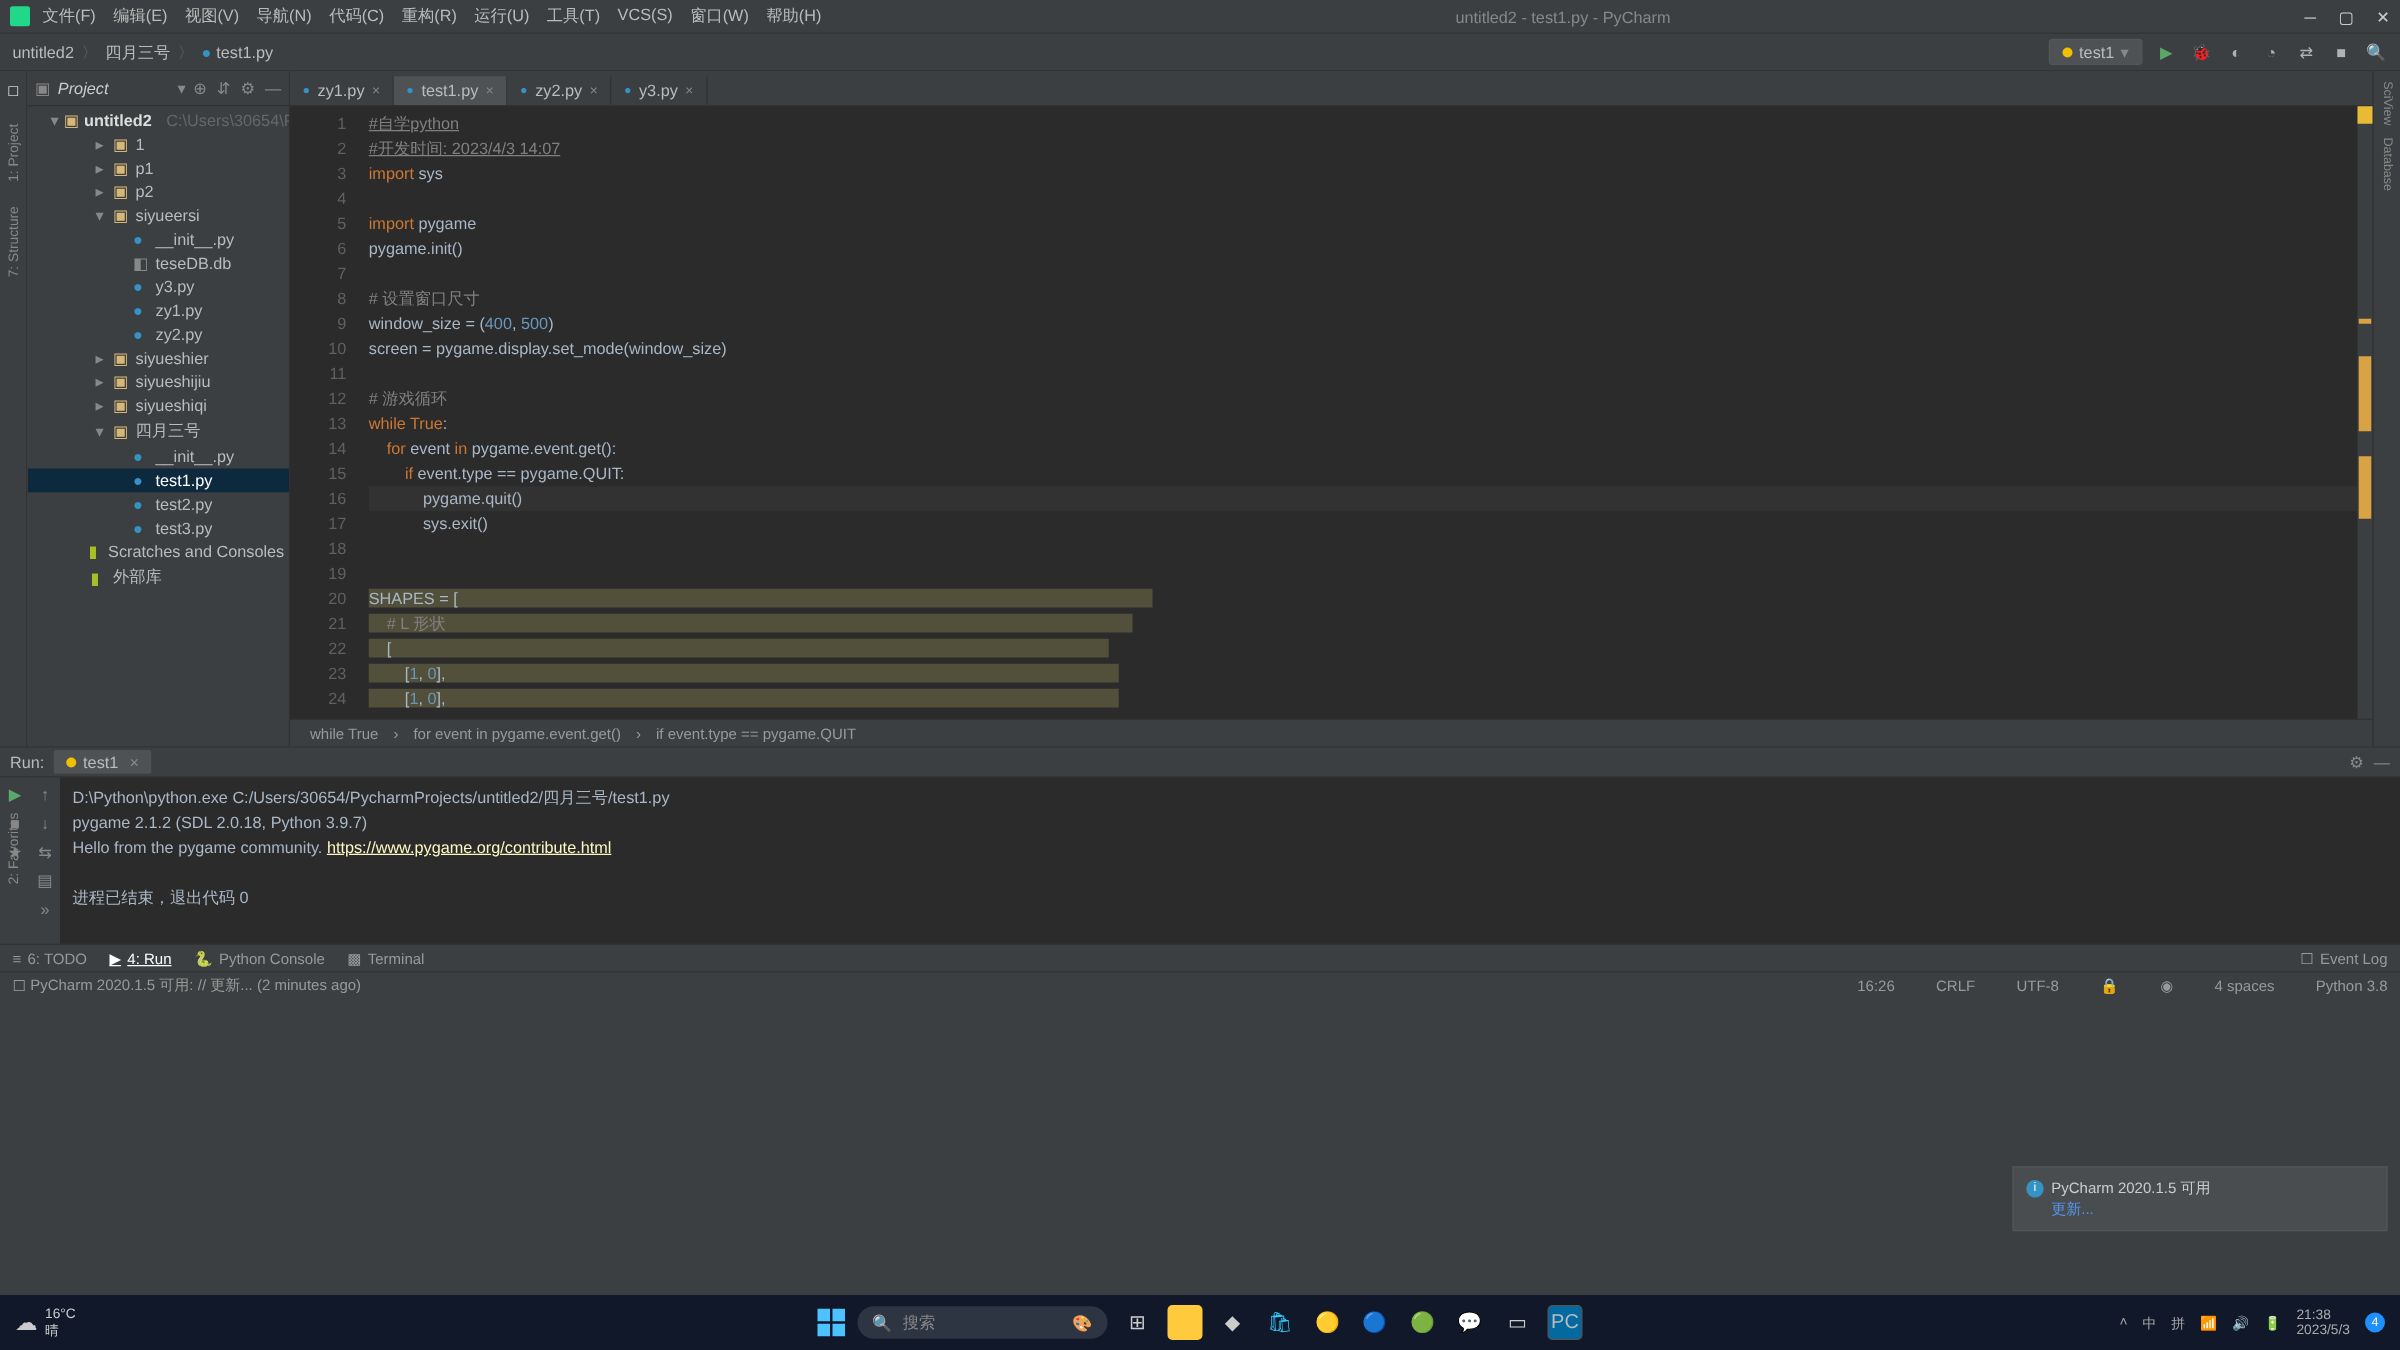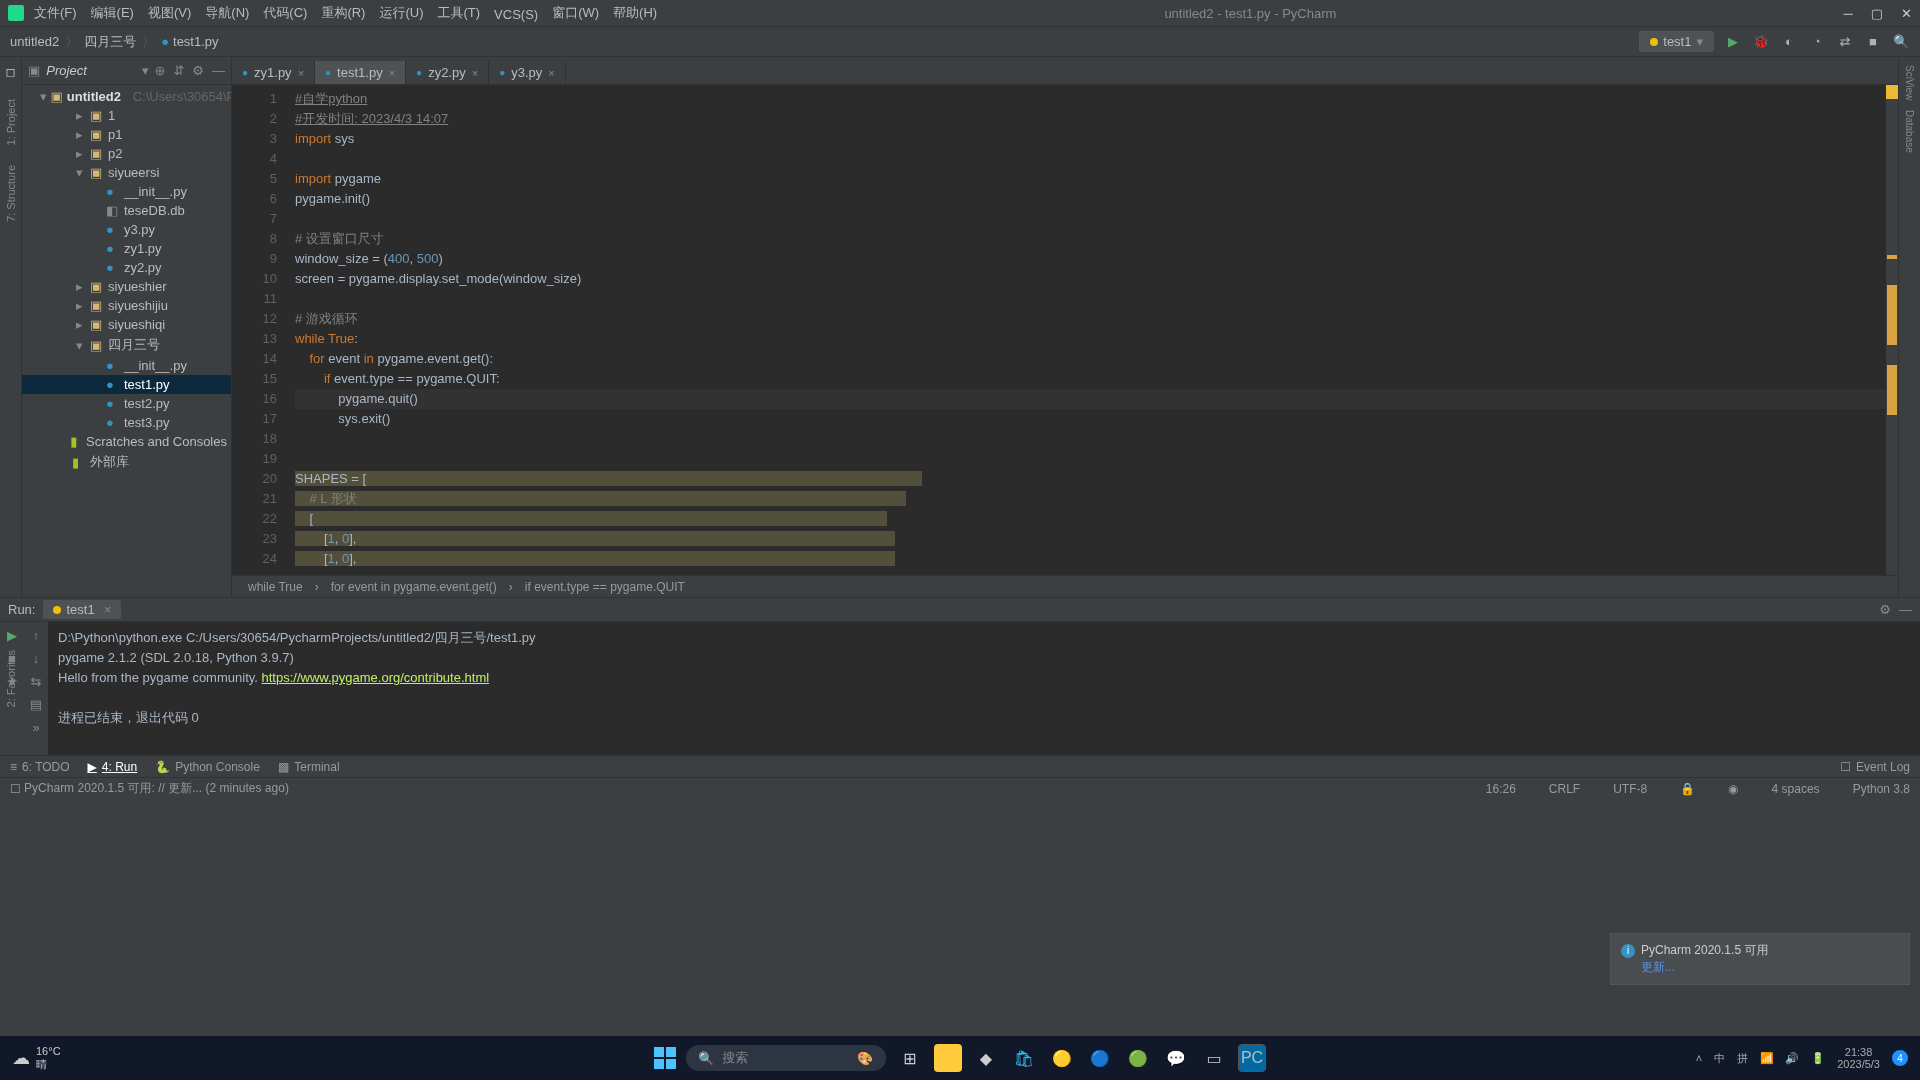--- a/index.html
+++ b/index.html
@@ -8,7 +8,7 @@
 
 .titlebar { height:27px; background:#3c3f41; display:flex; align-items:center; padding:0 8px; border-bottom:1px solid #323232; }
 .titlebar .logo { width:16px; height:16px; background:#21d789; margin-right:10px; border-radius:2px; }
-.menu { display:flex; gap:14px;align-items:flex-end; }
+.menu { display:flex; gap:14px; }
 .menu span { cursor:pointer; }
 .title-center { flex:1; text-align:center; color:#888; }
 .win-controls { display:flex; gap:18px; margin-left:auto; color:#ccc; }

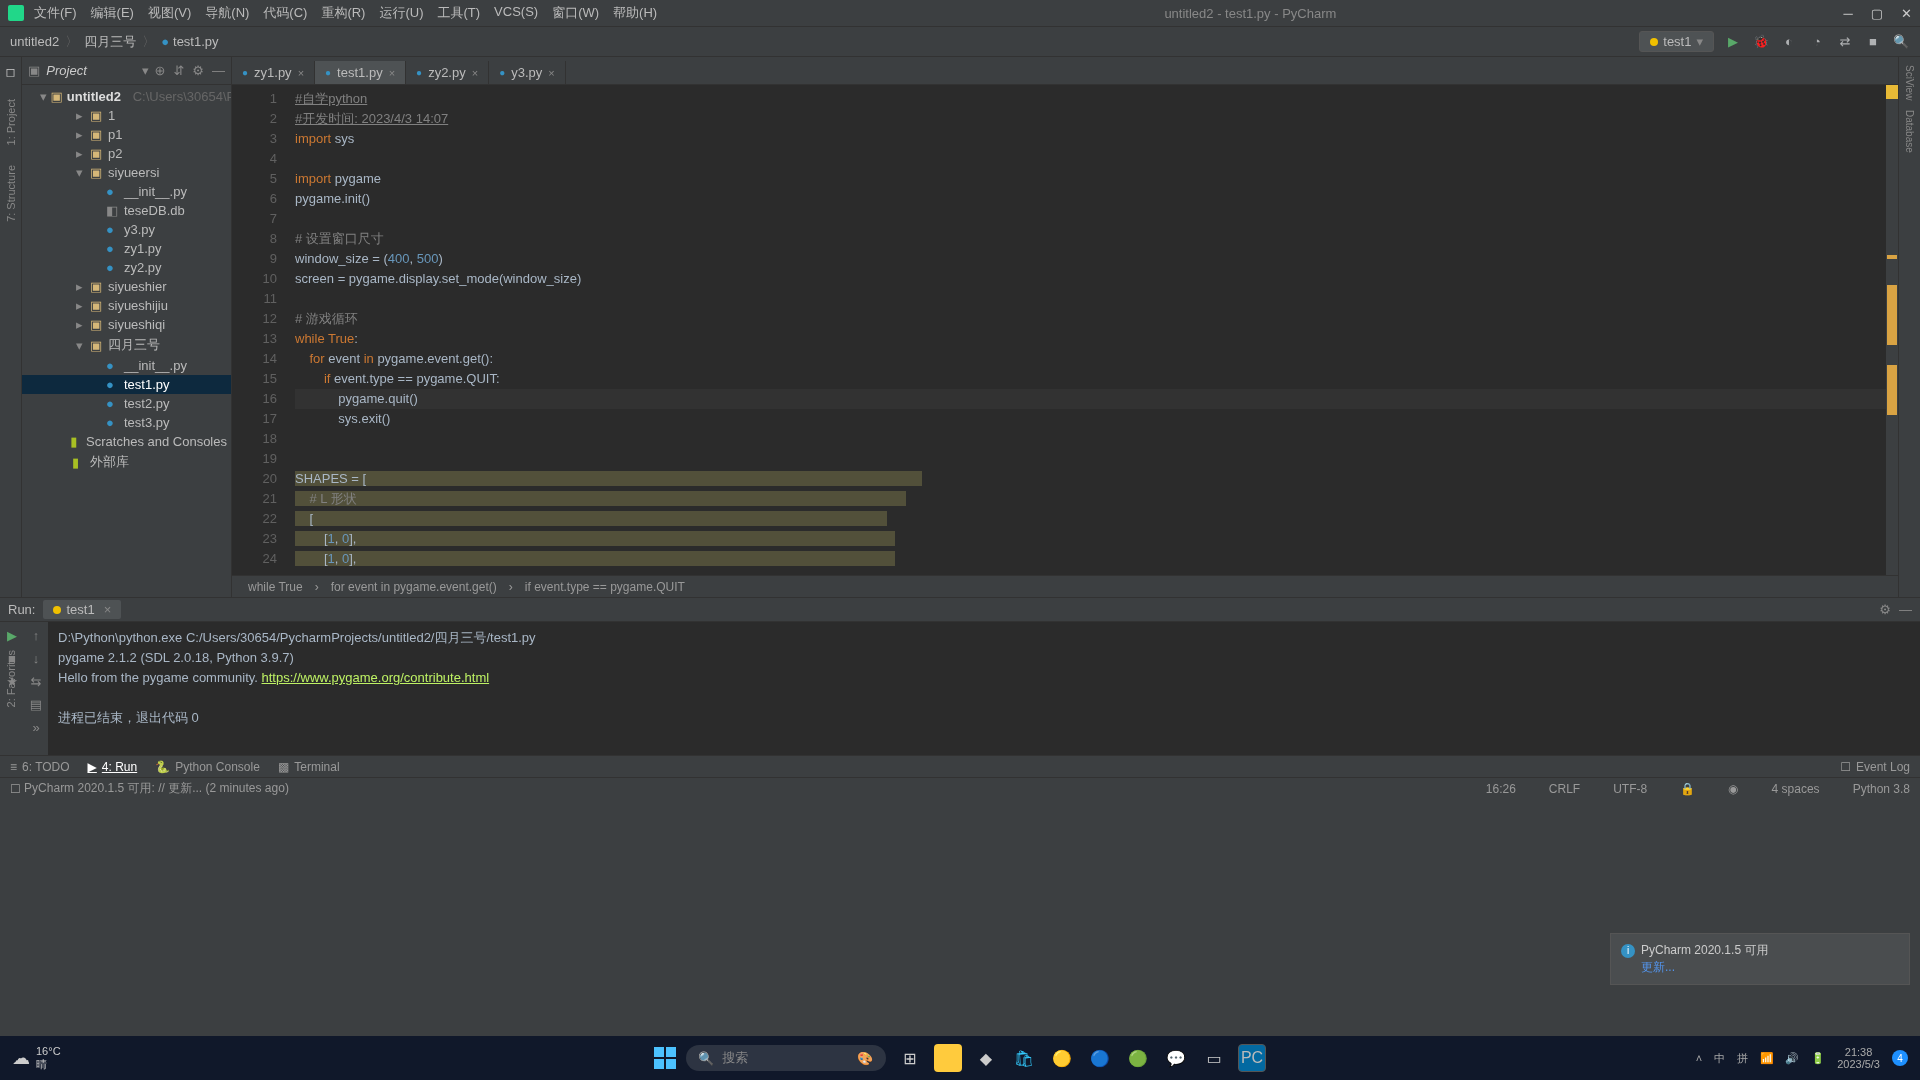--- a/index.html
+++ b/index.html
@@ -81,7 +81,7 @@
 .run-body { flex:1; display:flex; }
 .run-tool-col2 { width:24px; display:flex; flex-direction:column; align-items:center; gap:8px; padding-top:6px; }
 .run-output { flex:1; background:#2b2b2b; padding:6px 10px; font-family:Consolas,monospace; font-size:13px; line-height:20px; color:#a9b7c6; }
-.run-output .link { color:#bef264; text-decoration:underline;margin-top:10px; }
+.run-output .link { color:#fef9c3; text-decoration:underline;margin-top:10px; }
 .run-head-right { margin-left:auto; display:flex; gap:8px; color:#888; }
 
 

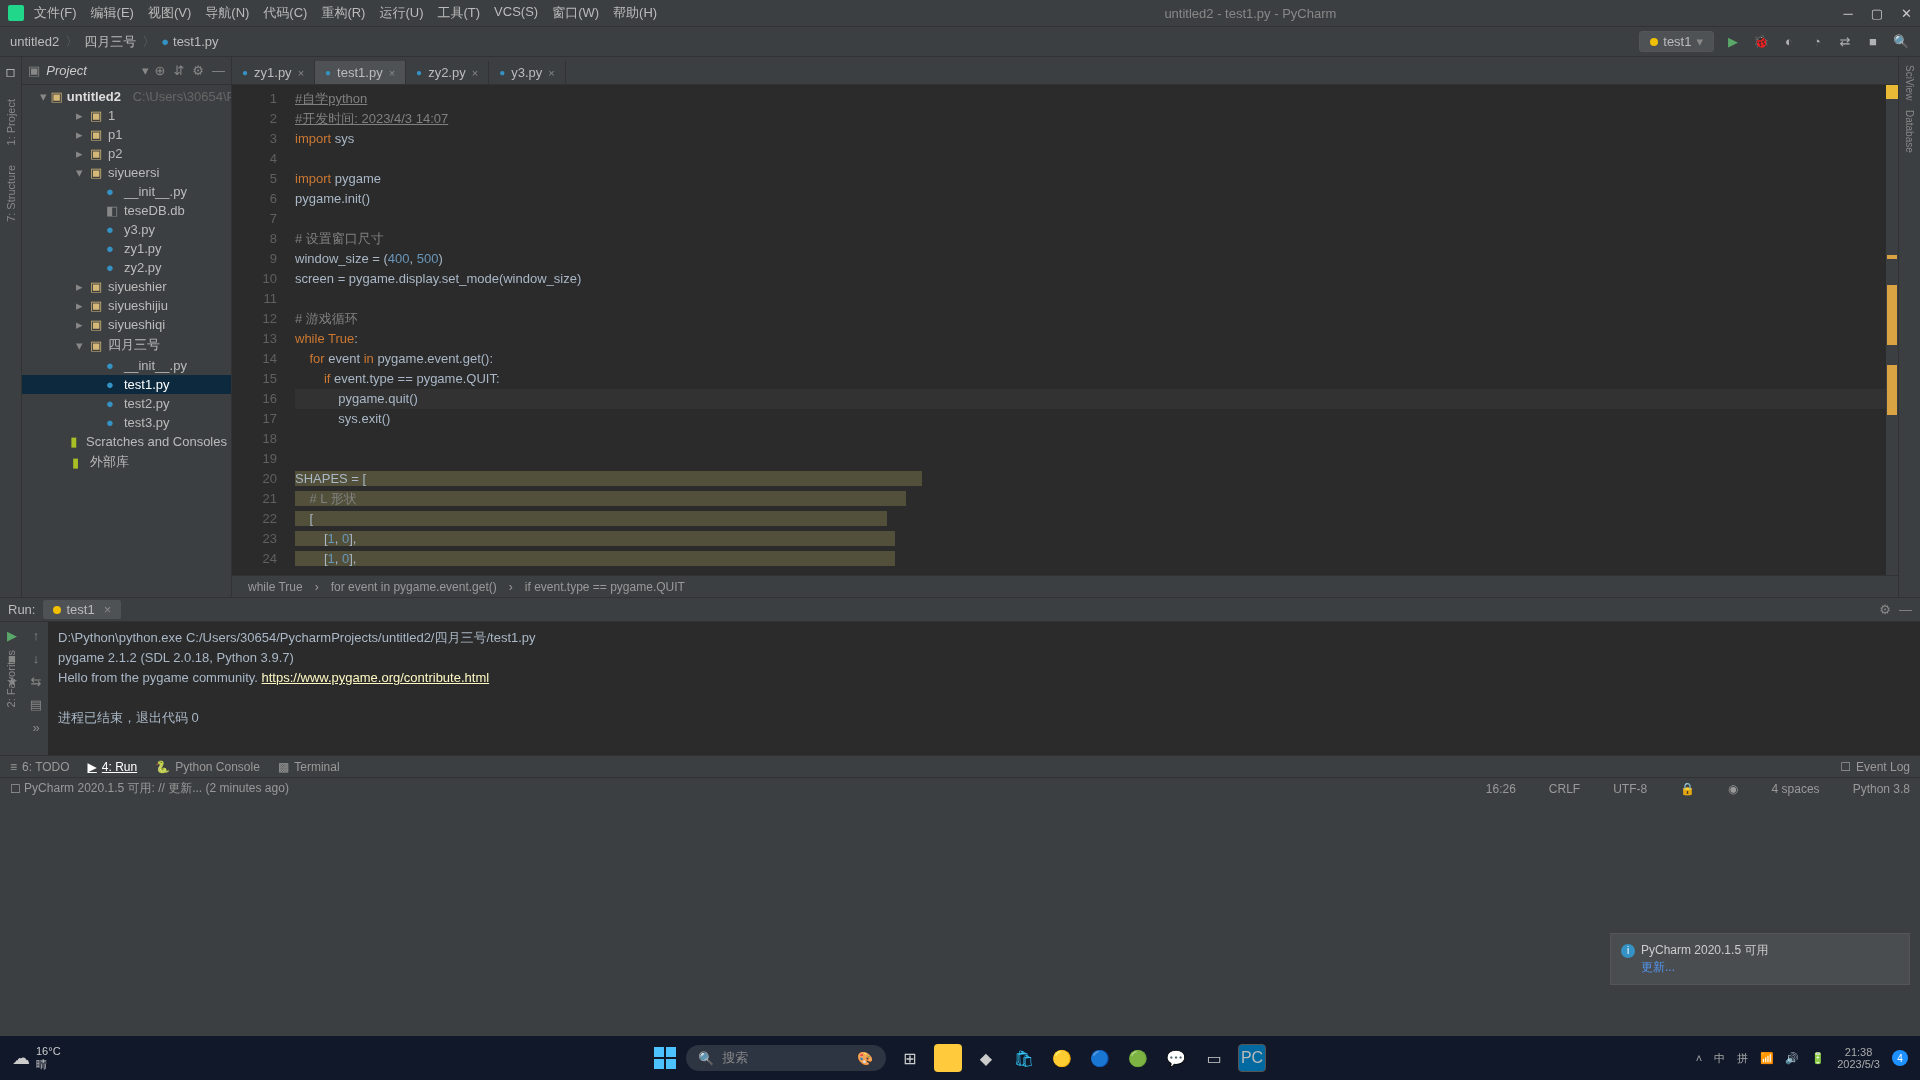--- a/index.html
+++ b/index.html
@@ -106,7 +106,7 @@
 .taskbar .search { display:flex; align-items:center; background:#2d3442; border-radius:18px; padding:4px 12px; width:200px; gap:8px; color:#888; }
 .taskbar .task-icn { width:28px; height:28px; border-radius:4px; display:flex; align-items:center; justify-content:center; font-size:16px; }
 .taskbar .tray { margin-left:auto; display:flex; align-items:center; gap:12px; color:#aaa; font-size:11px; }
-.taskbar .clock { text-align:center; line-height:12px; }
+.taskbar .clock { text-align:left; line-height:12px; }
 .taskbar .badge { background:#1e90ff; color:#fff; width:16px; height:16px; border-radius:50%; font-size:10px; display:flex; align-items:center; justify-content:center; }
 .win-logo { width:22px; height:22px; display:grid; grid-template:1fr 1fr/1fr 1fr; gap:2px; }
 .win-logo span { background:#4cc2ff; }

